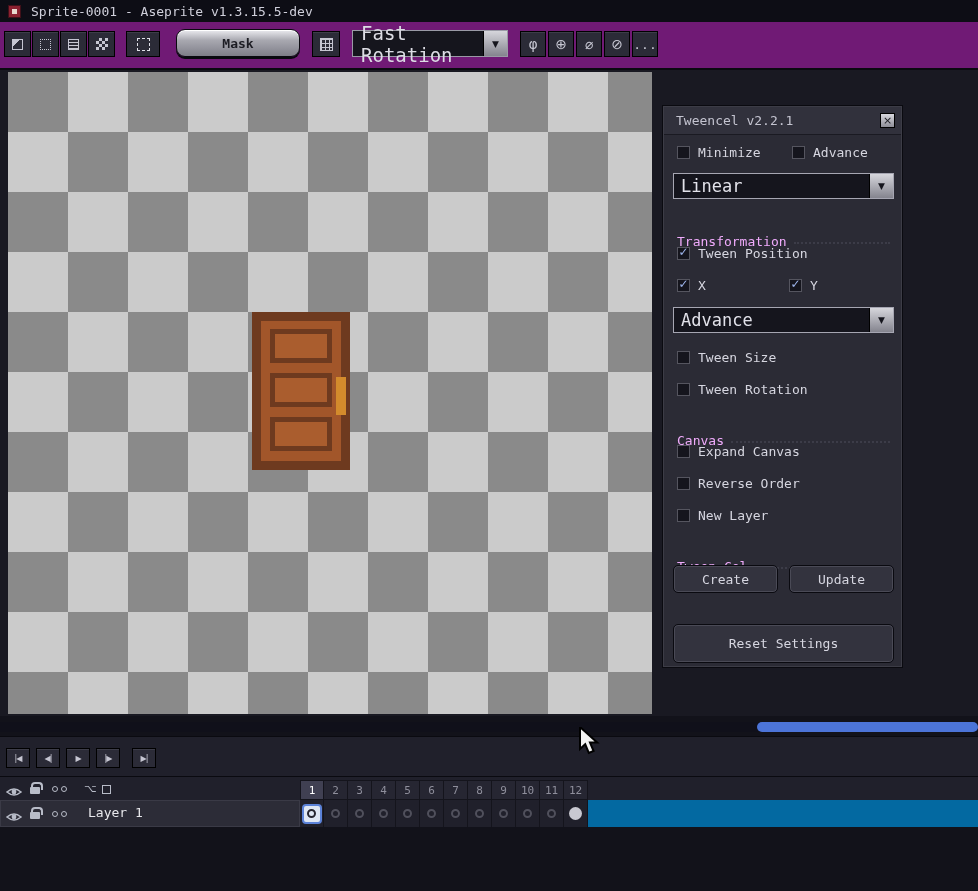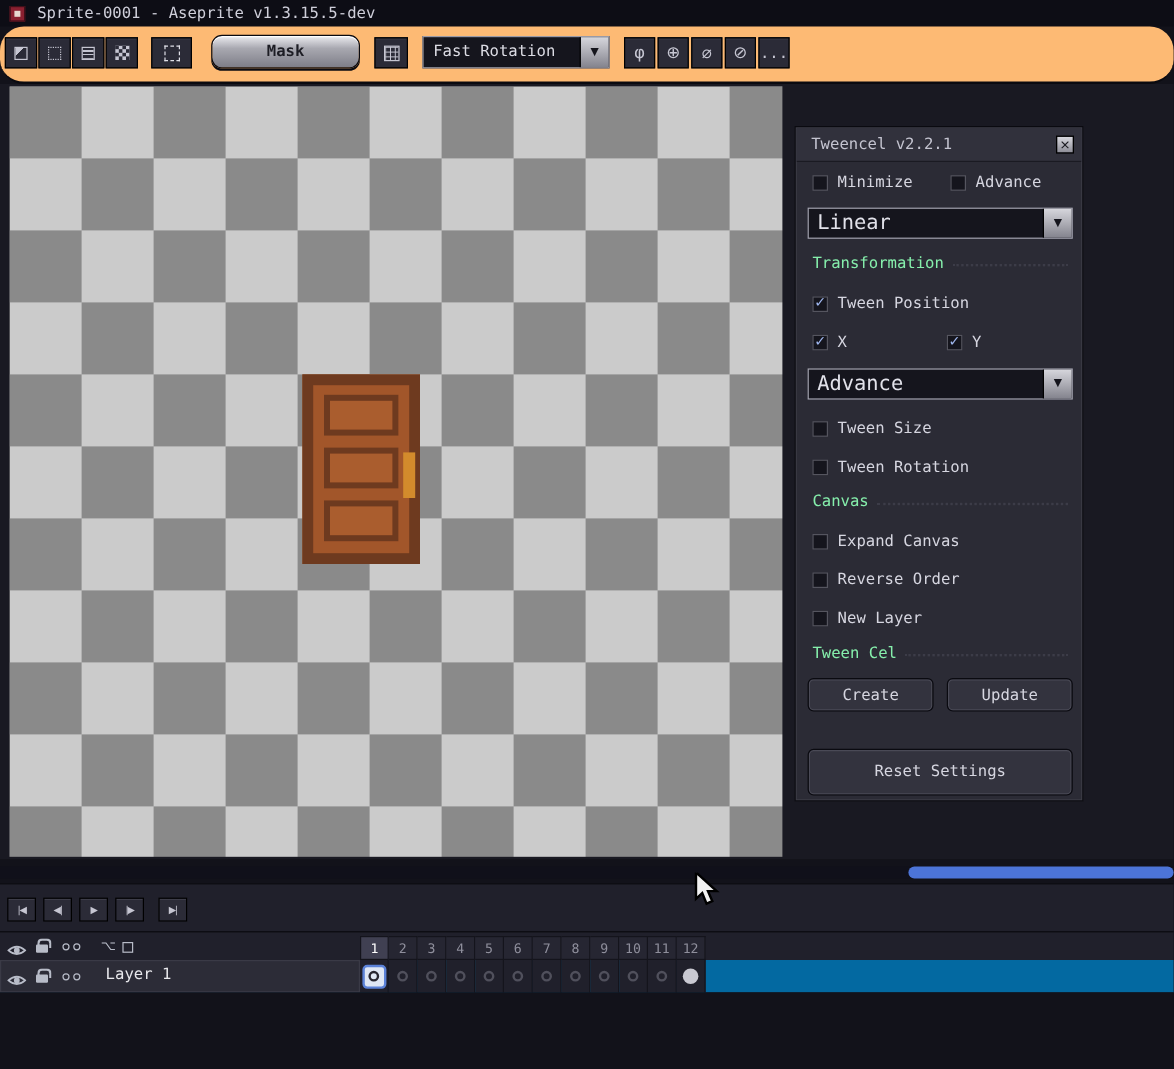--- a/index.html
+++ b/index.html
@@ -18,7 +18,7 @@
 
   
   .toolbar { position:absolute; left:0; top:22px; width:978px; height:48px;
-             background:#fdba74; border-bottom:2px solid #0a0a10;border-radius:20px; }
+             background:#701a75; border-bottom:2px solid #0a0a10; }
   .tbtn { position:absolute; top:9px; height:26px; background:#2b2b37;
           border:1px solid #000; box-shadow:inset 0 1px 0 #3d3d49;
           display:flex; align-items:center; justify-content:center; color:#c6c6d2; }

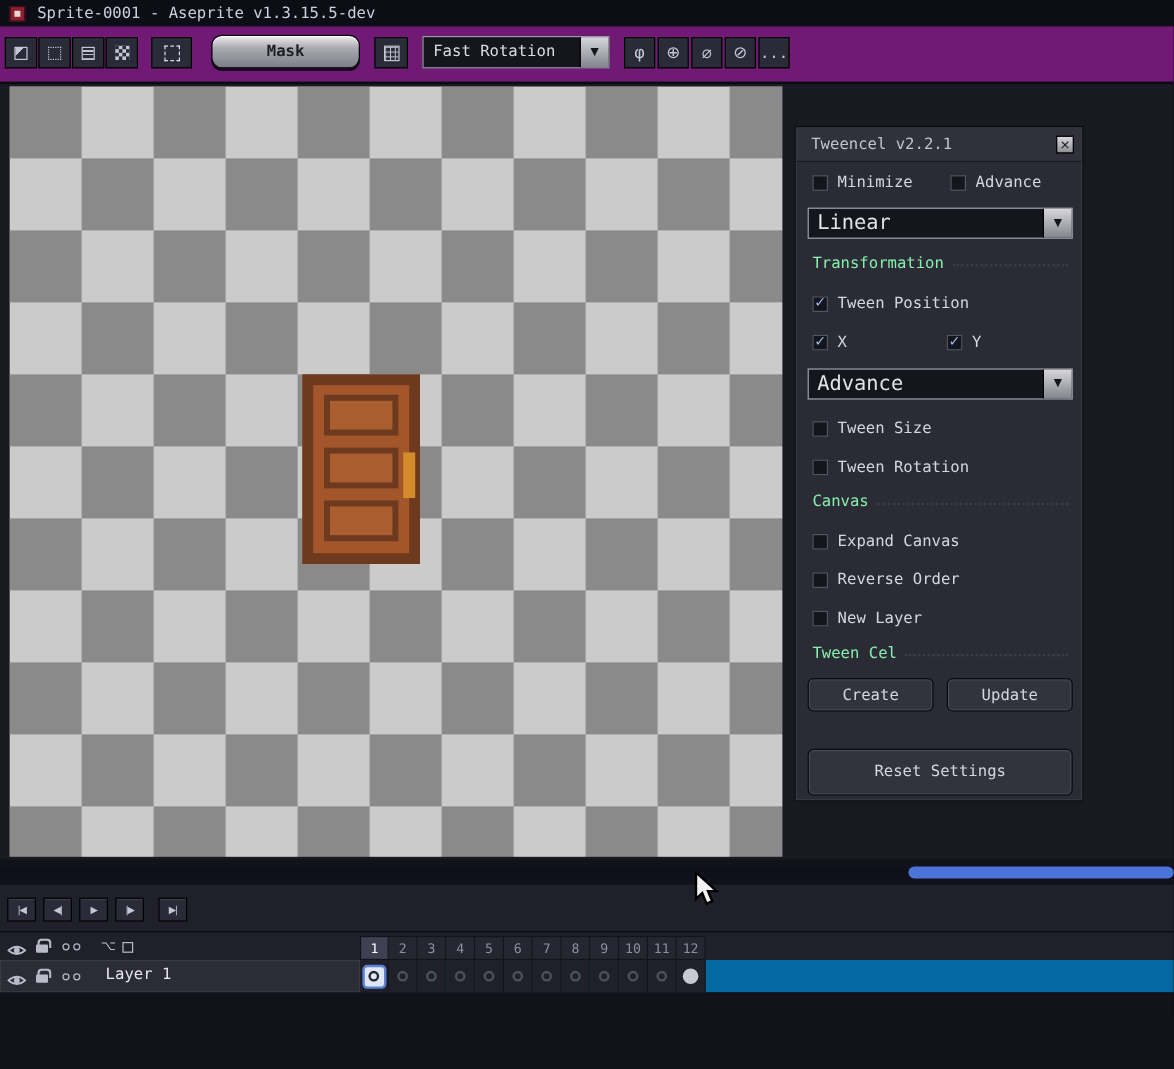--- a/index.html
+++ b/index.html
@@ -40,7 +40,7 @@
   .tb-combo { position:absolute; left:352px; top:8px; width:156px; height:27px;
               background:#15151d; border:1px solid #9a9aa6; display:flex; align-items:stretch; }
   .tb-combo .txt { flex:1; display:flex; align-items:center; padding-left:8px;
-                   font-size:13px; color:#dcdce4; }
+                   font-size:19px; color:#dcdce4; }
   .combo-arrow { width:24px; background:linear-gradient(#d6d6dc,#84848e);
                  border-left:1px solid #000; display:flex; align-items:center;
                  justify-content:center; color:#15151d; font-size:9px;

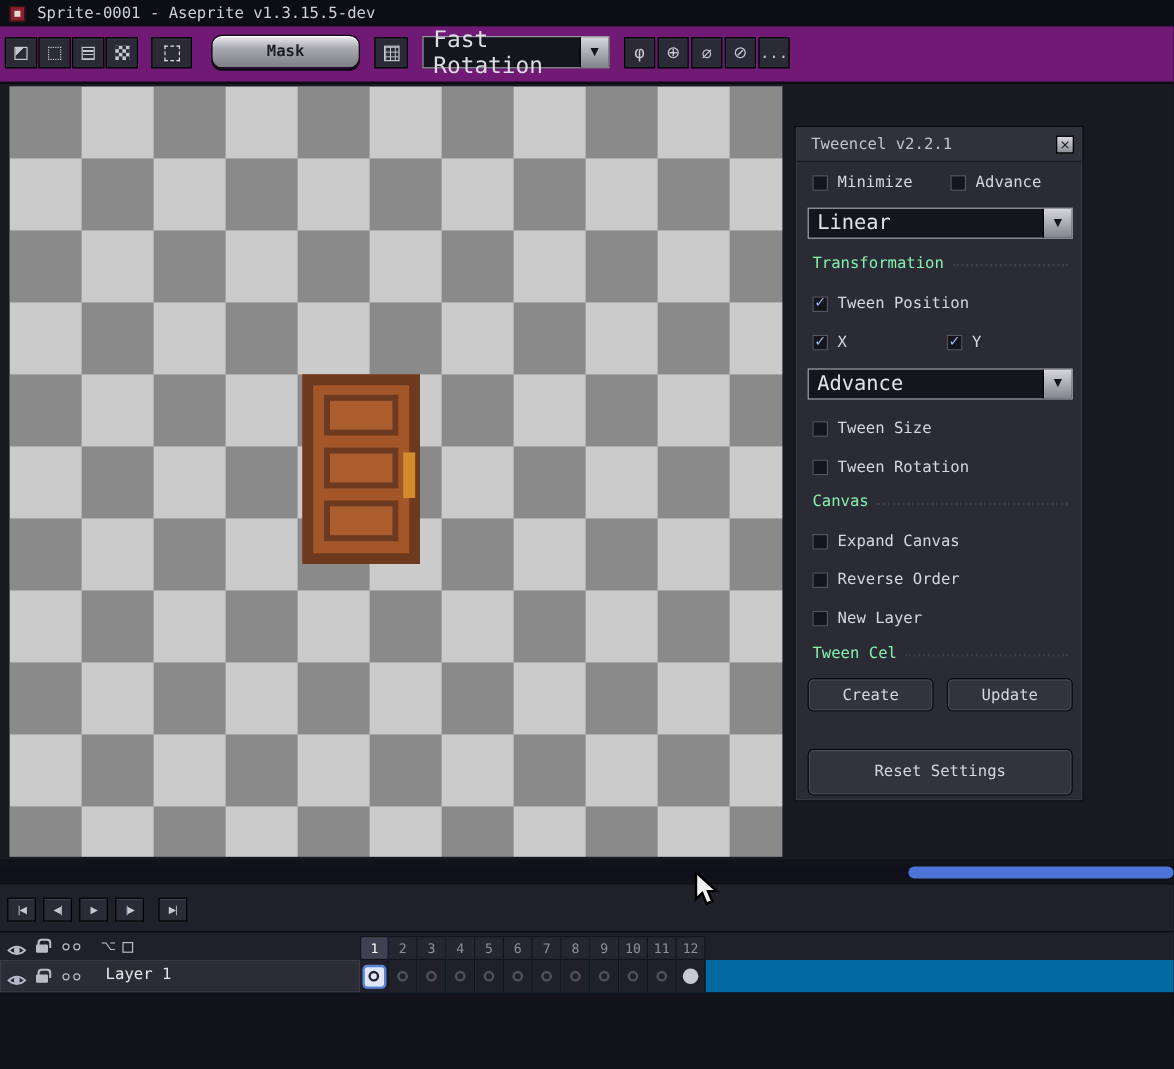--- a/index.html
+++ b/index.html
@@ -77,8 +77,8 @@
         font-family:"DejaVu Sans",sans-serif; }
   .cb.checked::after { content:"✓"; color:#9fb6ee; font-size:12px; font-weight:bold; margin-top:-2px; }
   .opt .lbl { font-size:13px; color:#d6d6e0; white-space:nowrap; }
-  .section { position:absolute; left:14px; right:12px; font-size:13px; color:#86efac;
-             display:flex; align-items:center; gap:7px; }
+  .section { position:absolute; left:14px; right:12px; font-size:13px; color:#f0abfc;
+             display:flex; align-items:center; gap:7px;margin-top:22px; }
   .section::after { content:""; flex:1; border-top:2px dotted #3c3c48; margin-top:3px; }
   .dd { position:absolute; background:#15151d; border:1px solid #a6a6b2; display:flex; align-items:stretch; }
   .dd .txt { flex:1; display:flex; align-items:center; padding-left:7px; font-size:17px; color:#e2e2ea; }

